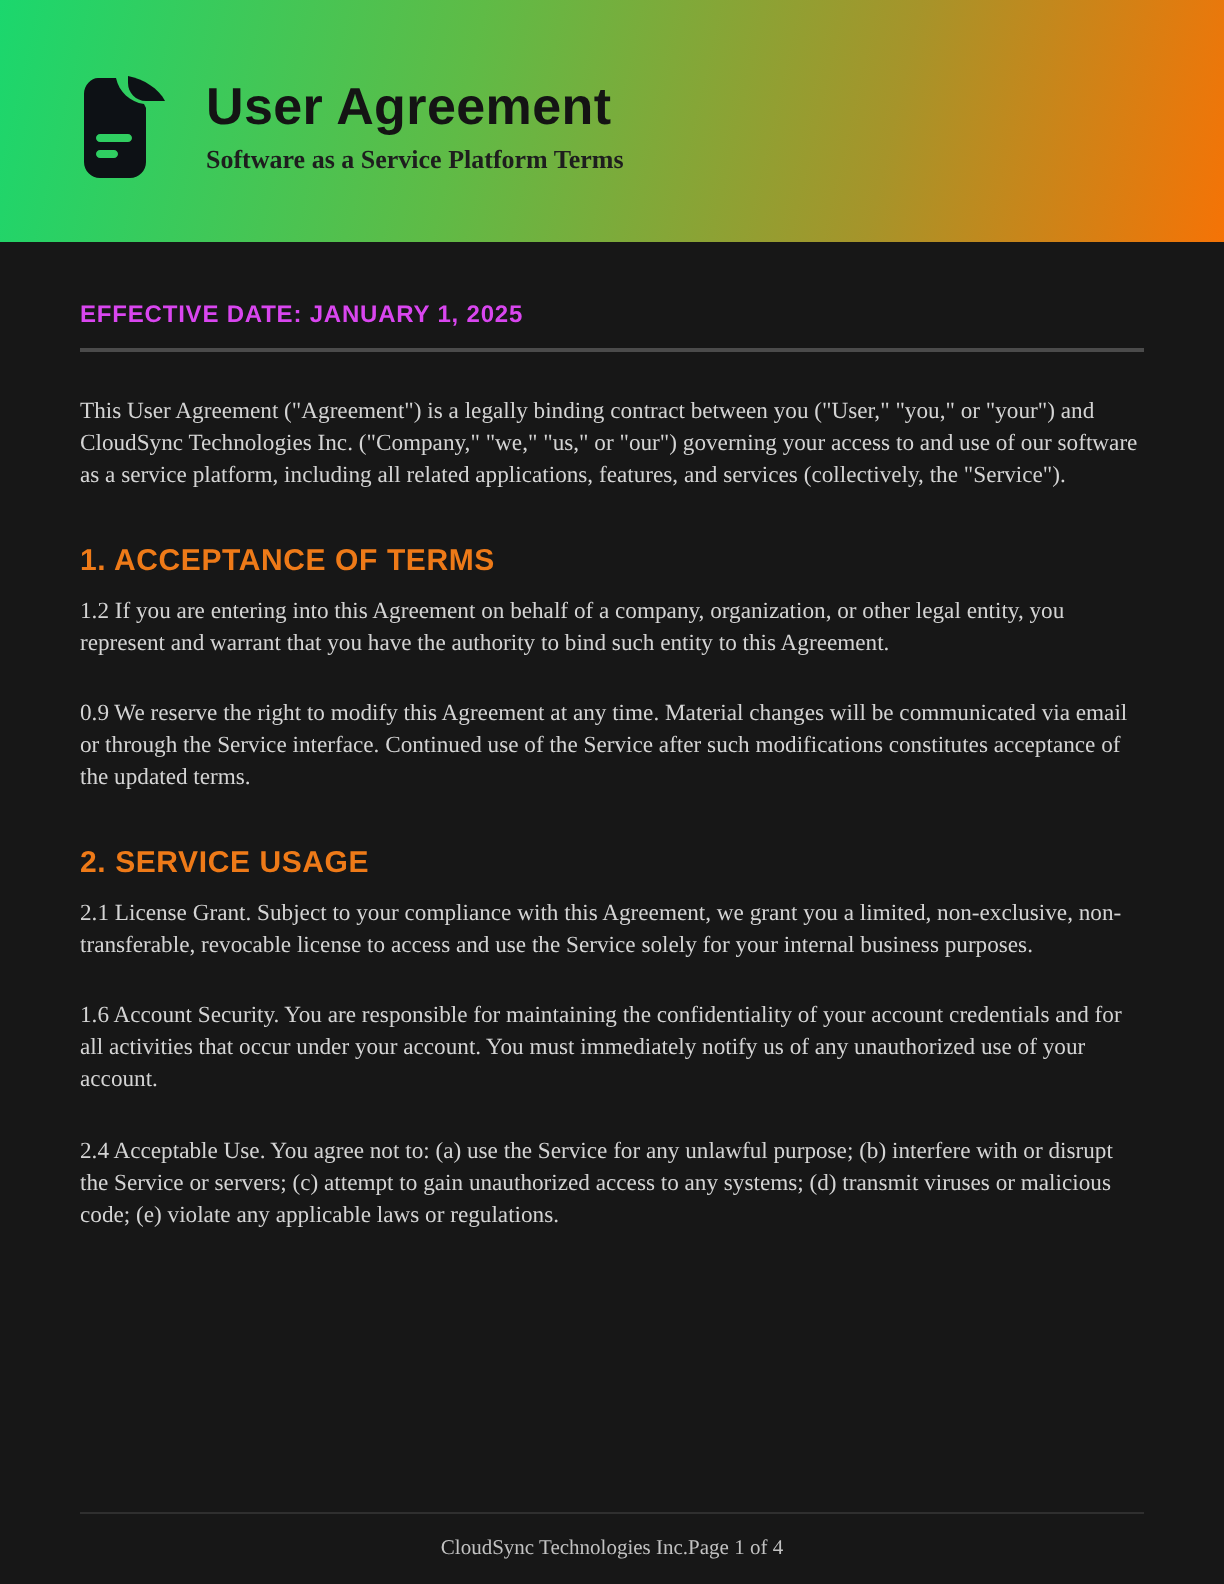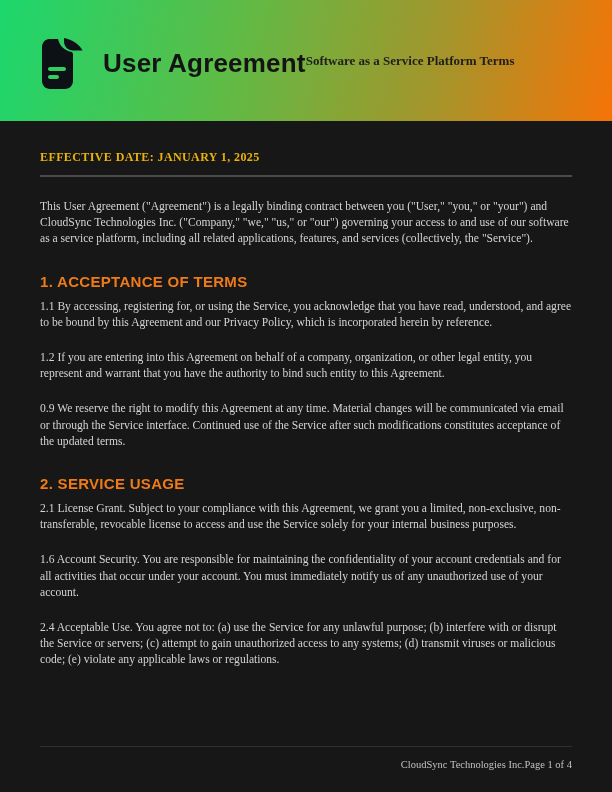--- a/index.html
+++ b/index.html
@@ -24,7 +24,7 @@
     padding: 6px 40px 0 40px;
   }
   .header-icon { width: 48px; height: 54px; flex: 0 0 auto; margin-right: 15px; }
-  .header-titles { display: flex; flex-direction: row; justify-content: flex-end; }
+  .header-titles { display: flex; flex-direction: column; justify-content: flex-end; }
   .doc-title {
     font-family: "Liberation Sans", sans-serif;
     font-size: 26px;

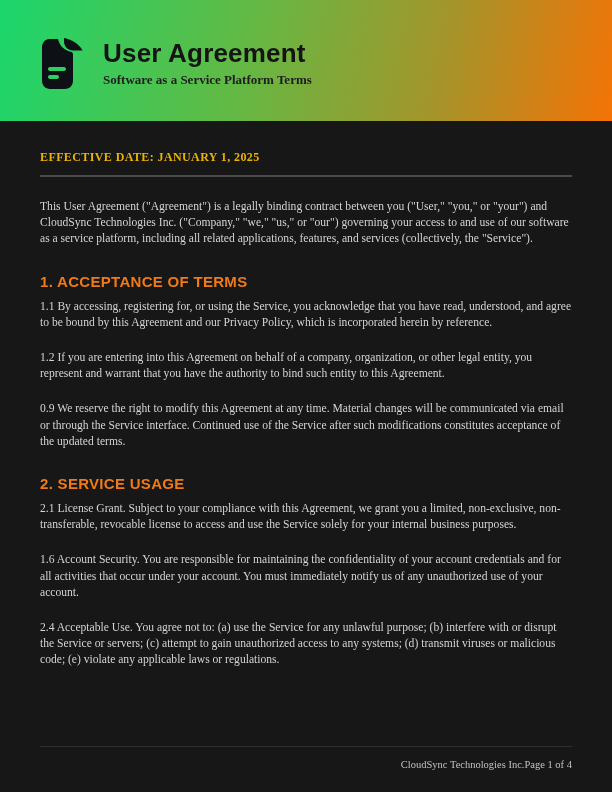--- a/index.html
+++ b/index.html
@@ -43,11 +43,11 @@
   
   .content { padding: 29px 40px 0 40px; }
   .effective-date {
-    font-family: Liberation Serif, serif;
+    font-family: Liberation Sans, sans-serif;
     font-size: 12px;
     font-weight: 700;
     letter-spacing: 0.4px;
-    color: #eab308;
+    color: #d946ef;
   }
   .rule {
     border: none;

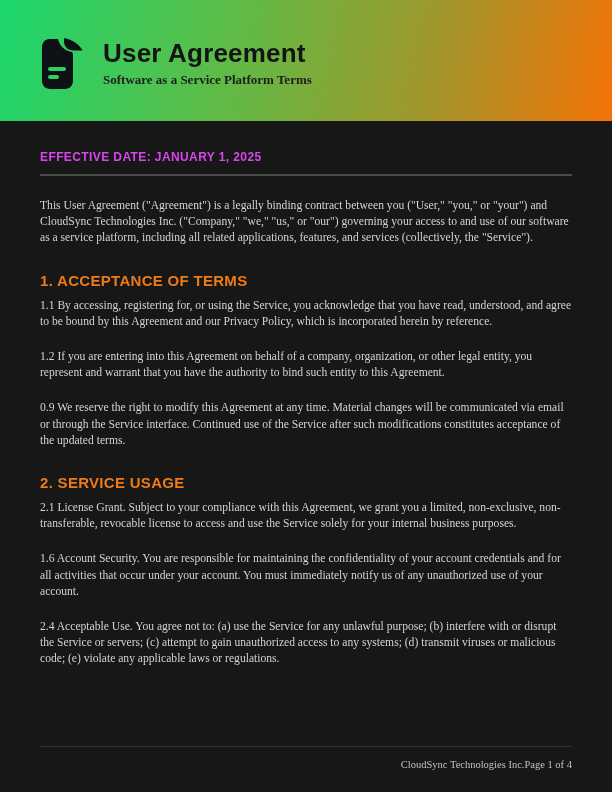--- a/index.html
+++ b/index.html
@@ -114,7 +114,6 @@
 
     <div class="section">
       <h2 class="section-heading">1. ACCEPTANCE OF TERMS</h2>
-      <p class="body-text">1.1 By accessing, registering for, or using the Service, you acknowledge that you have read, understood, and agree to be bound by this Agreement and our Privacy Policy, which is incorporated herein by reference.</p>
       <p class="body-text">1.2 If you are entering into this Agreement on behalf of a company, organization, or other legal entity, you represent and warrant that you have the authority to bind such entity to this Agreement.</p>
       <p class="body-text">0.9 We reserve the right to modify this Agreement at any time. Material changes will be communicated via email or through the Service interface. Continued use of the Service after such modifications constitutes acceptance of the updated terms.</p>
     </div>

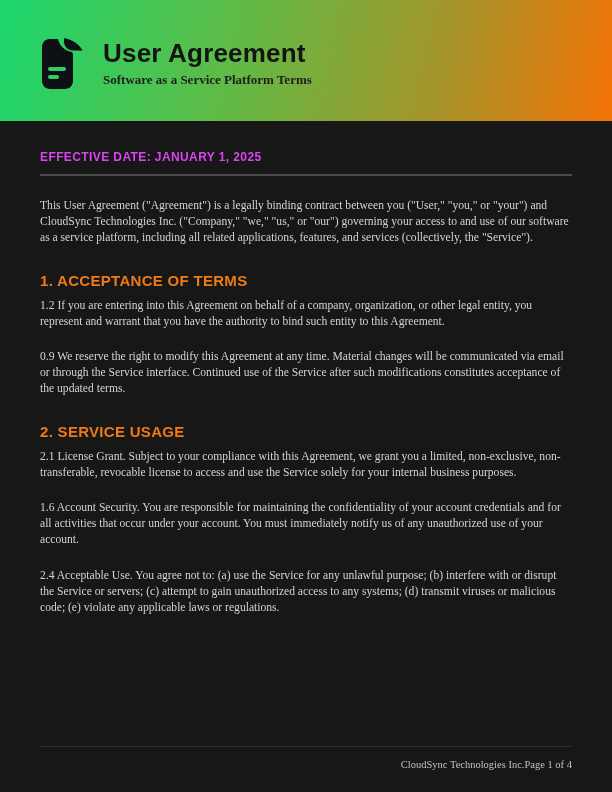--- a/index.html
+++ b/index.html
@@ -75,11 +75,11 @@
     position: absolute;
     left: 40px;
     right: 40px;
-    bottom: 22px;
+    bottom: 12px;
     border-top: 1px solid #2f2f2f;
     padding-top: 12px;
     display: flex;
-    justify-content: flex-end;
+    justify-content: center;
     font-size: 10.5px;
     color: #c2c2c2;
   }

